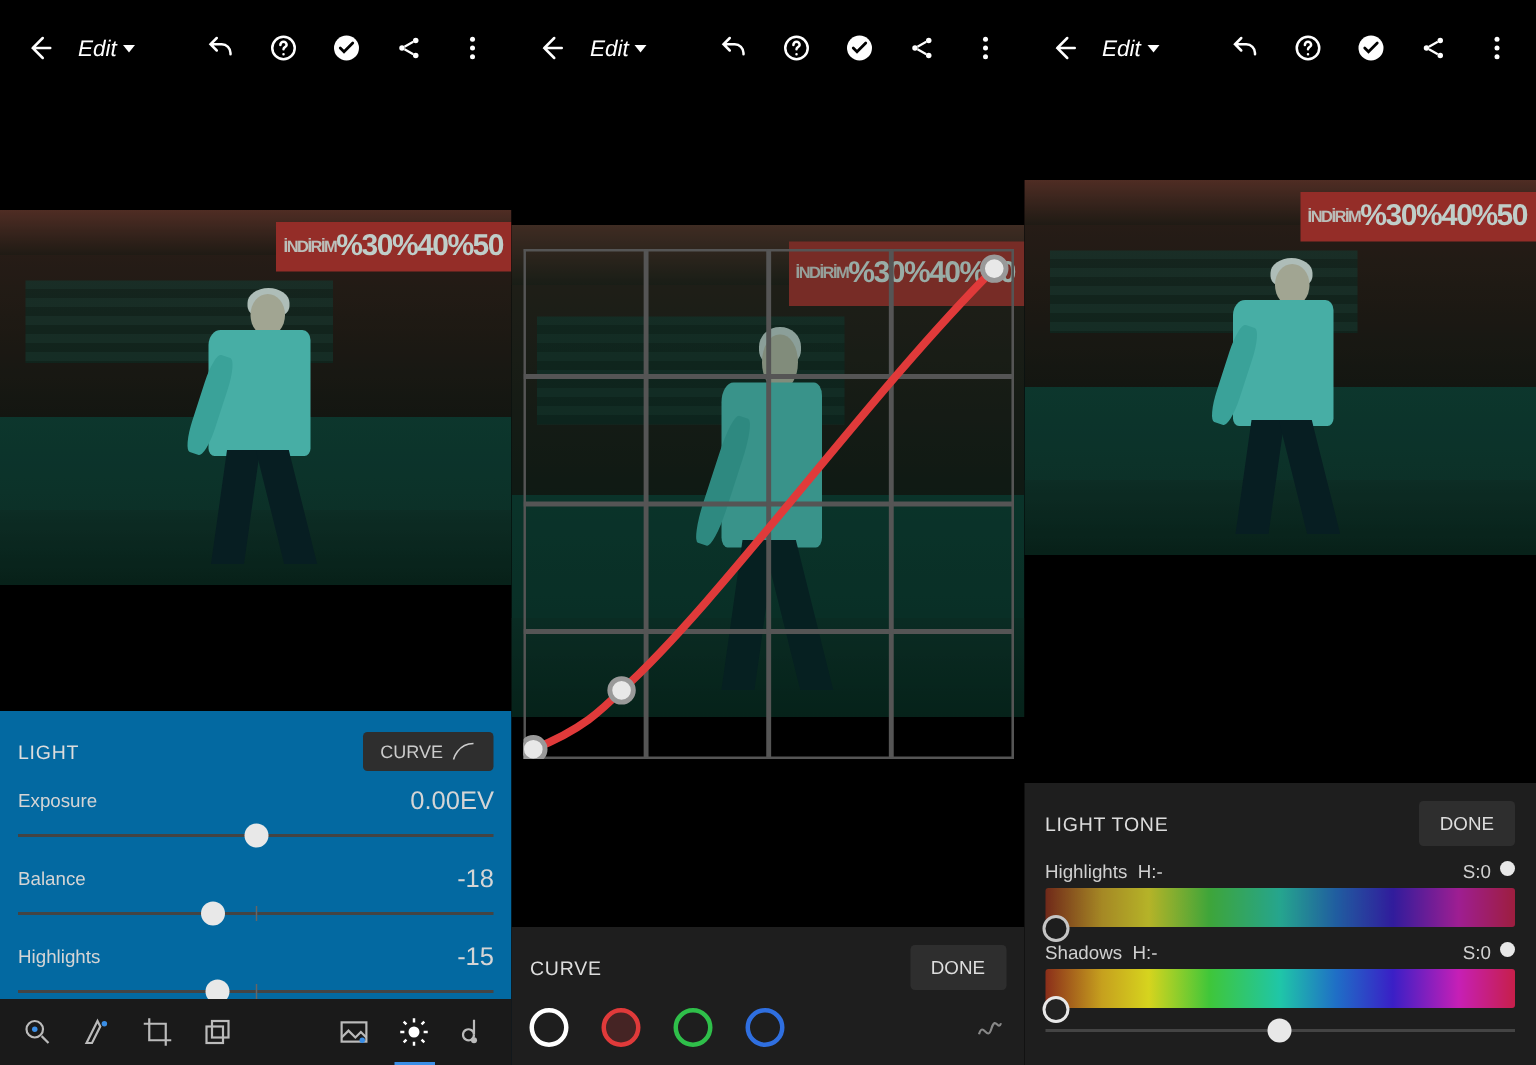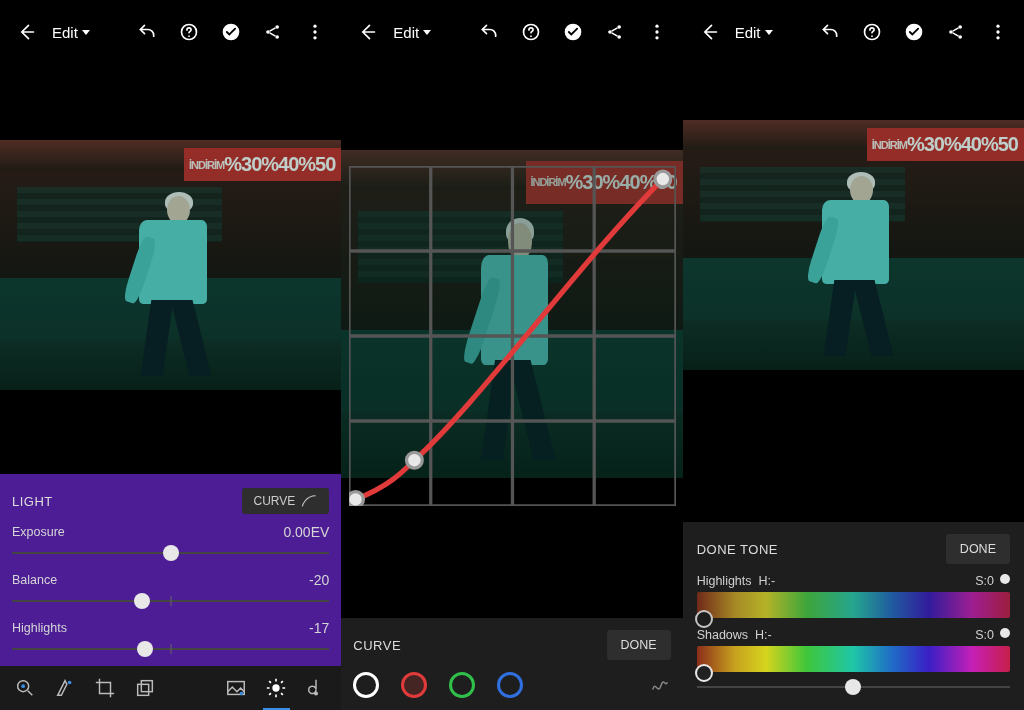--- a/index.html
+++ b/index.html
@@ -25,6 +25,7 @@
   align-items: center;
   padding: 0 10px;
   gap: 4px;
+  font-style: italic;
 }
 .tb-left { display: flex; align-items: center; gap: 10px; flex: 1; }
 .tb-right { display: flex; align-items: center; gap: 10px; }

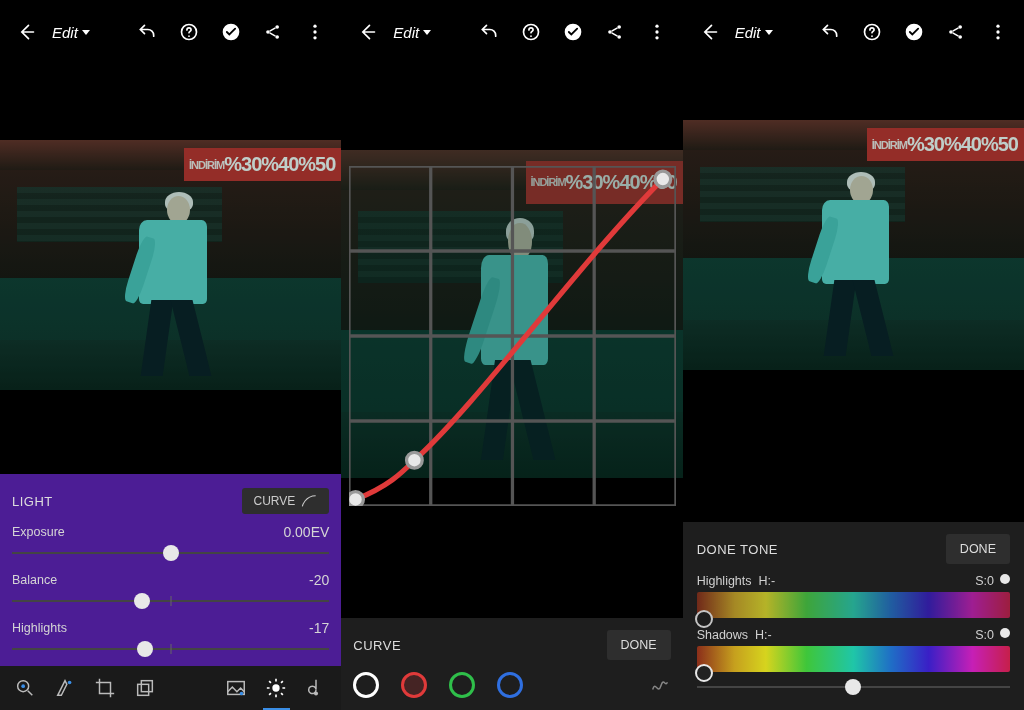--- a/index.html
+++ b/index.html
@@ -84,7 +84,7 @@
 .p1-photo { height: 250px; margin-top: 76px; }
 .controls1 {
   position: absolute; left:0; right:0; bottom:0;
-  background:#4c1d95; padding:14px 12px 0;
+  background:#0369a1; padding:14px 12px 0;
 }
 .row { display:flex; align-items:center; justify-content:space-between; }
 .section-head { margin-bottom:10px; }

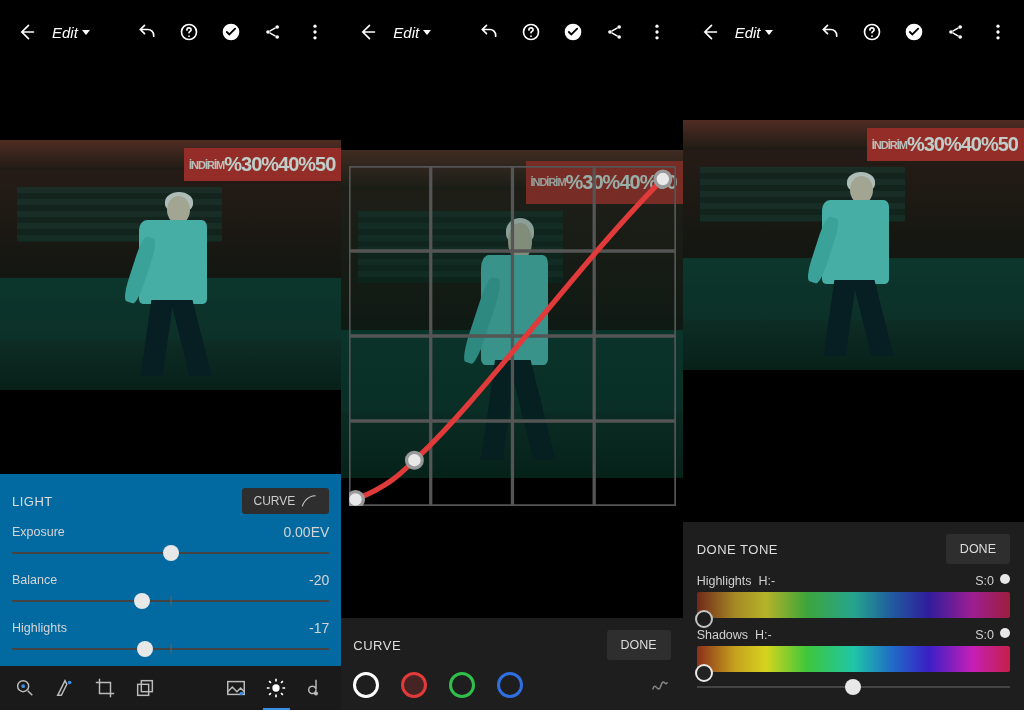--- a/index.html
+++ b/index.html
@@ -95,7 +95,7 @@
 }
 .slider-row { margin: 8px 0 2px; }
 .slider-label { font-size:12.5px; color:#d5d5d5; }
-.slider-val { font-size:14px; color:#d5d5d5; }
+.slider-val { font-size:17px; color:#d5d5d5; }
 .slider-track {
   position:relative; height:22px; margin:2px 0 6px;
 }

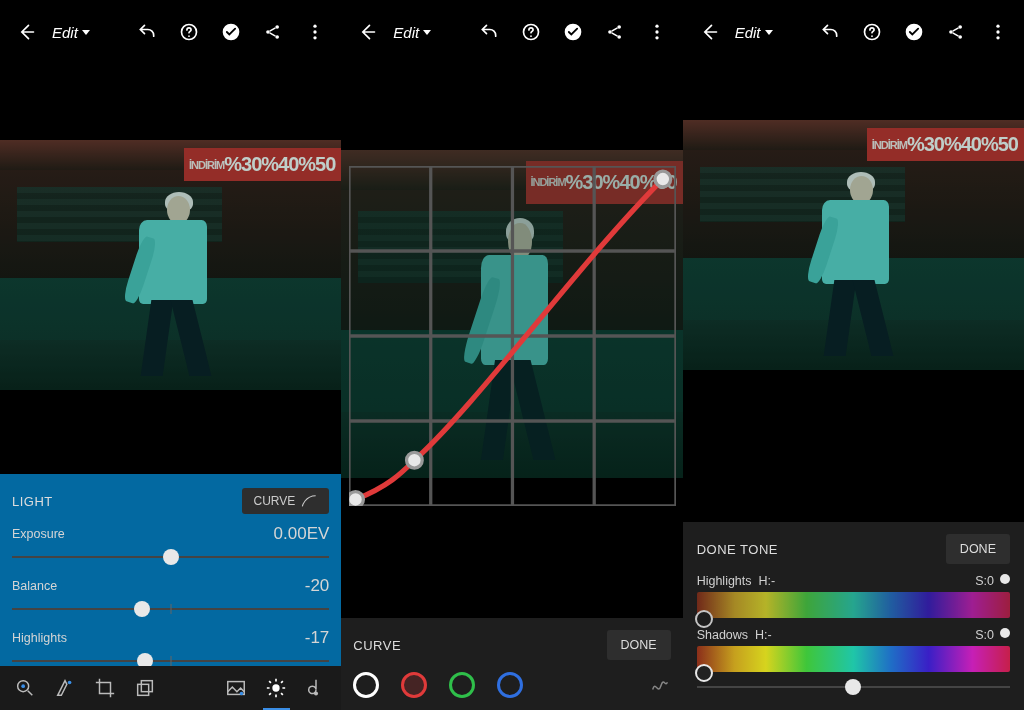--- a/index.html
+++ b/index.html
@@ -531,7 +531,7 @@
 
   <div class="controls3">
     <div class="row">
-      <span class="section-title">DONE TONE</span>
+      <span class="section-title">LIGHT TONE</span>
       <div class="done-btn">DONE</div>
     </div>
 

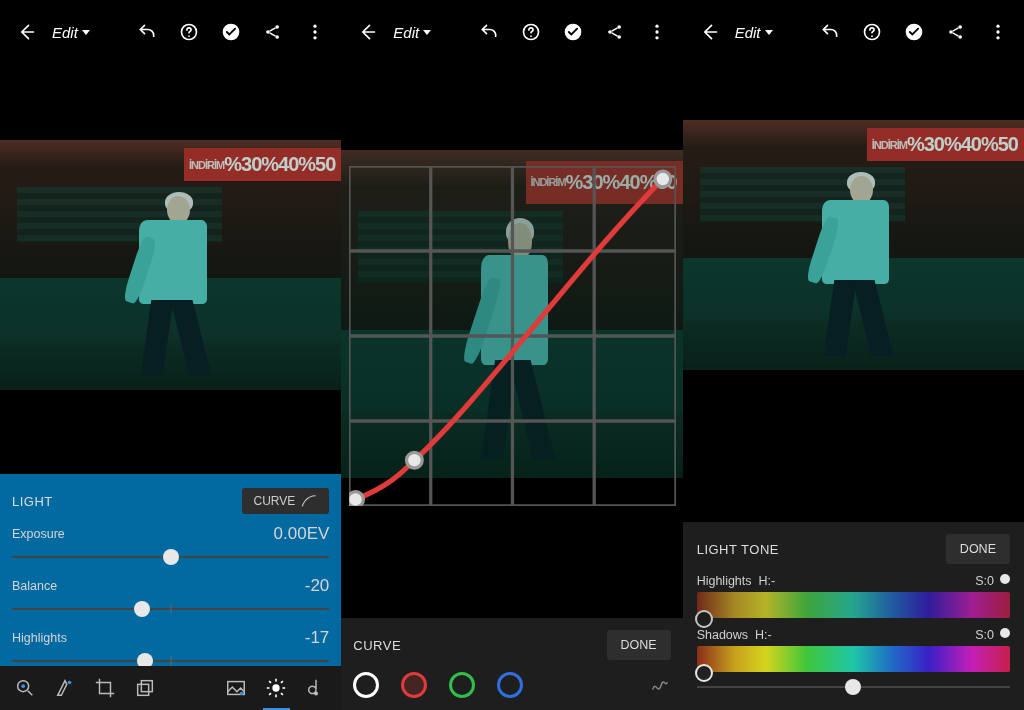--- a/index.html
+++ b/index.html
@@ -266,7 +266,7 @@
     <div class="slider-row">
       <div class="row">
           <span class="slider-label">Balance</span>
-          <span class="slider-val">-20</span>
+          <span class="slider-val">-18</span>
         </div>
       <div class="slider-track">
           <div class="track-line"></div>

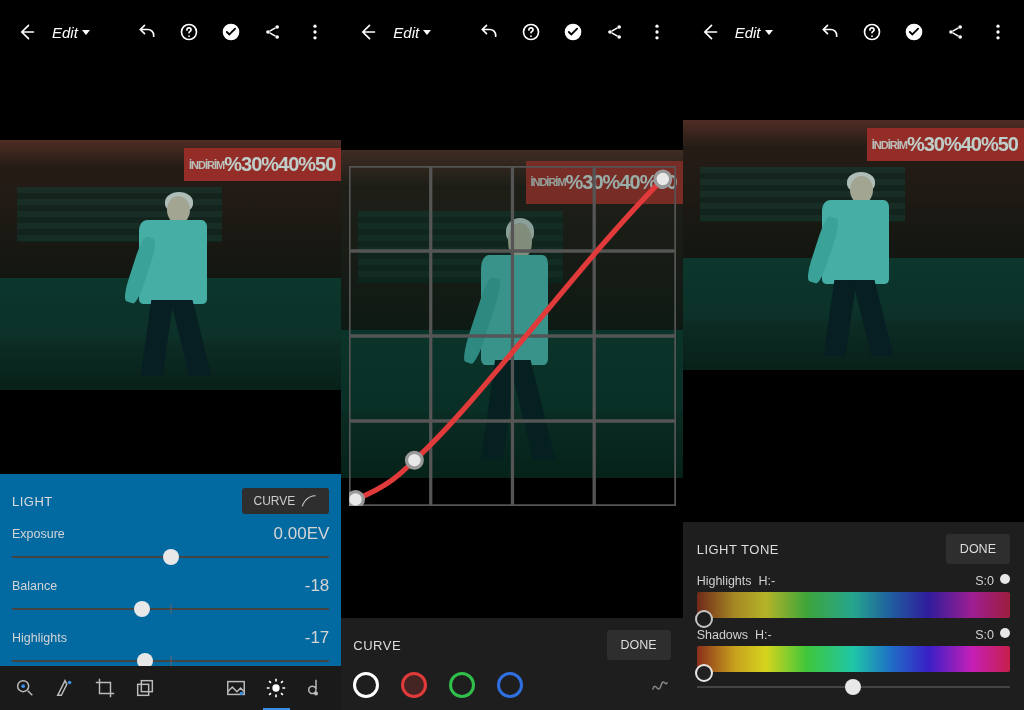--- a/index.html
+++ b/index.html
@@ -277,7 +277,7 @@
     <div class="slider-row">
       <div class="row">
           <span class="slider-label">Highlights</span>
-          <span class="slider-val">-17</span>
+          <span class="slider-val">-15</span>
         </div>
       <div class="slider-track">
           <div class="track-line"></div>

